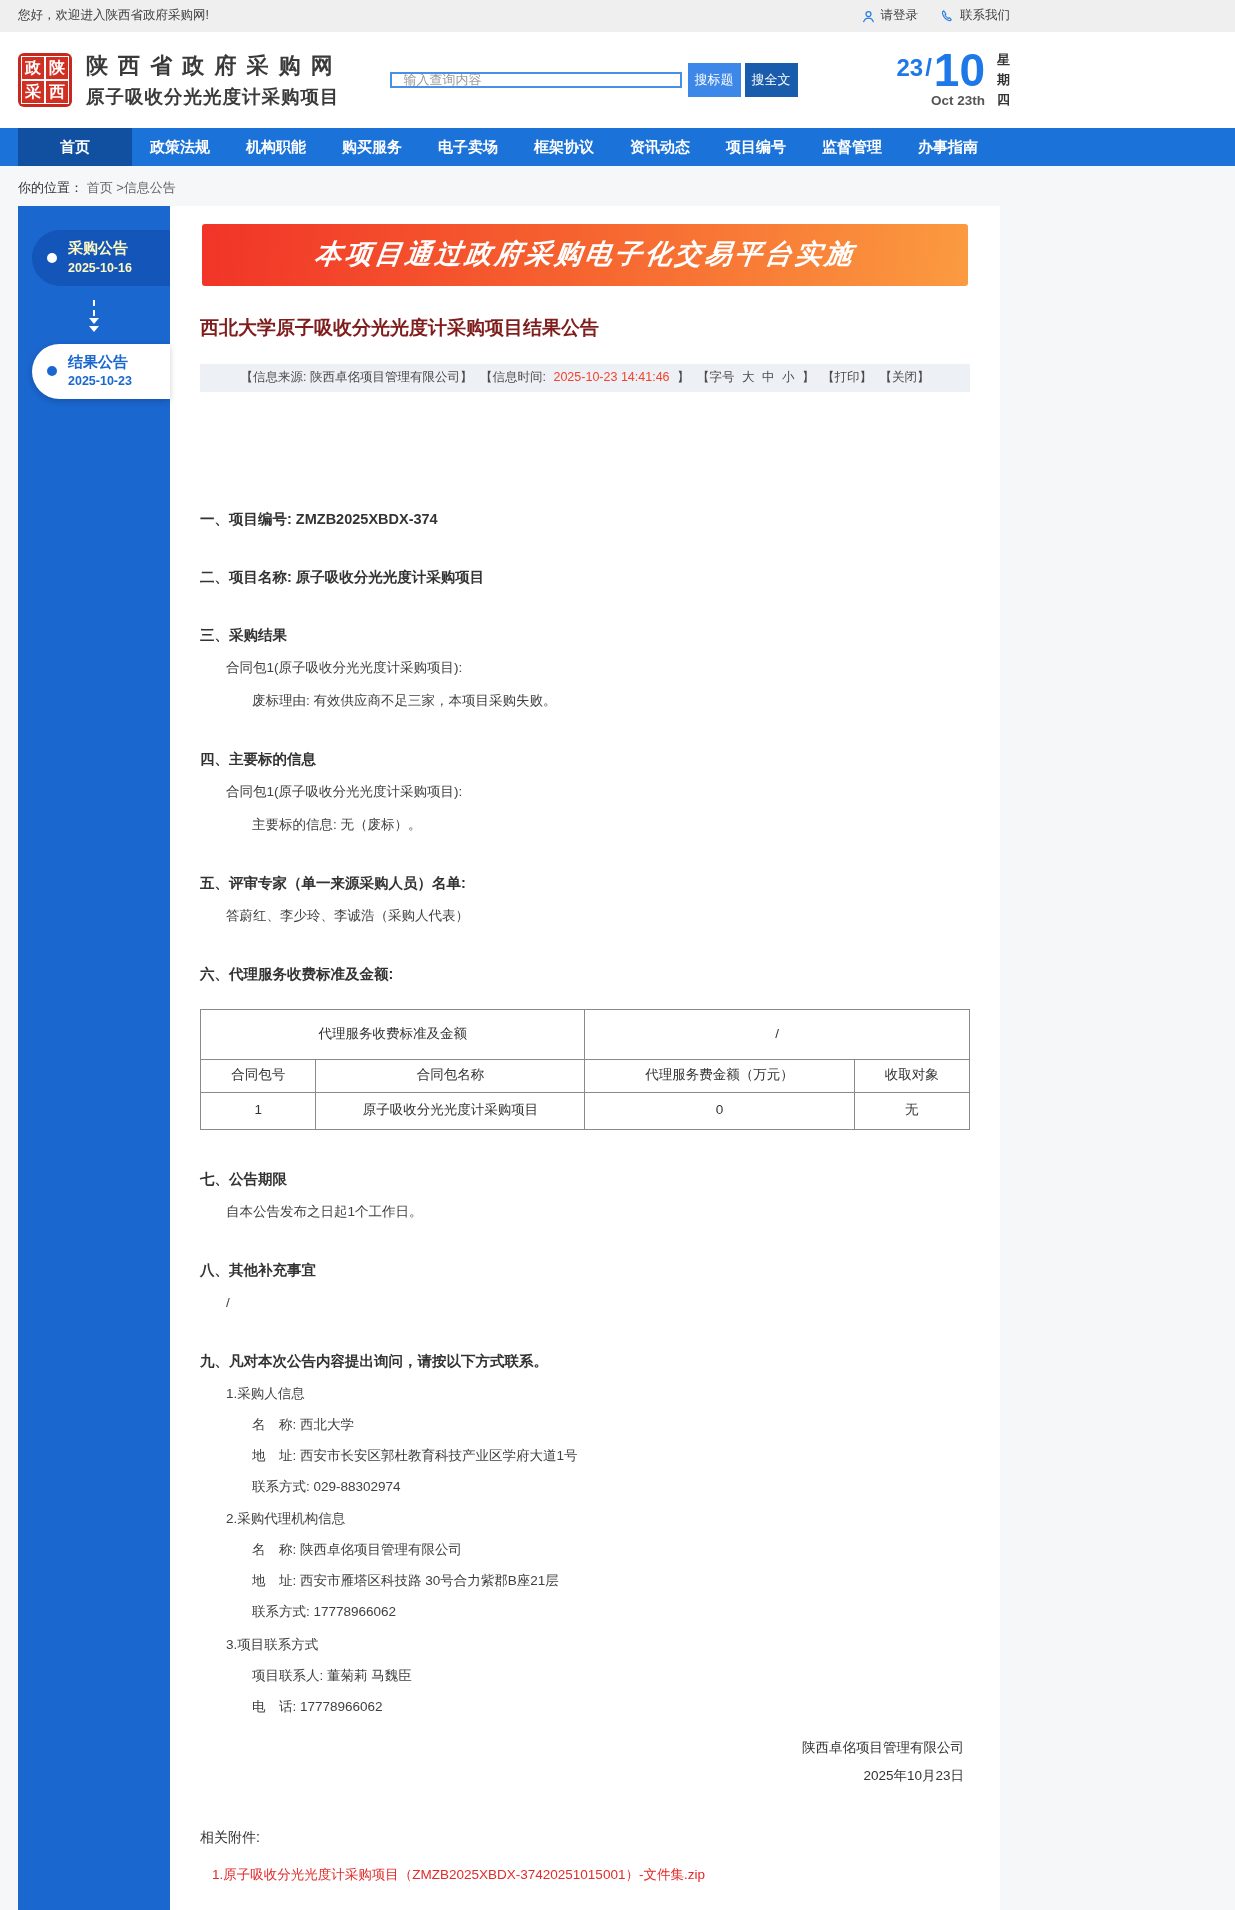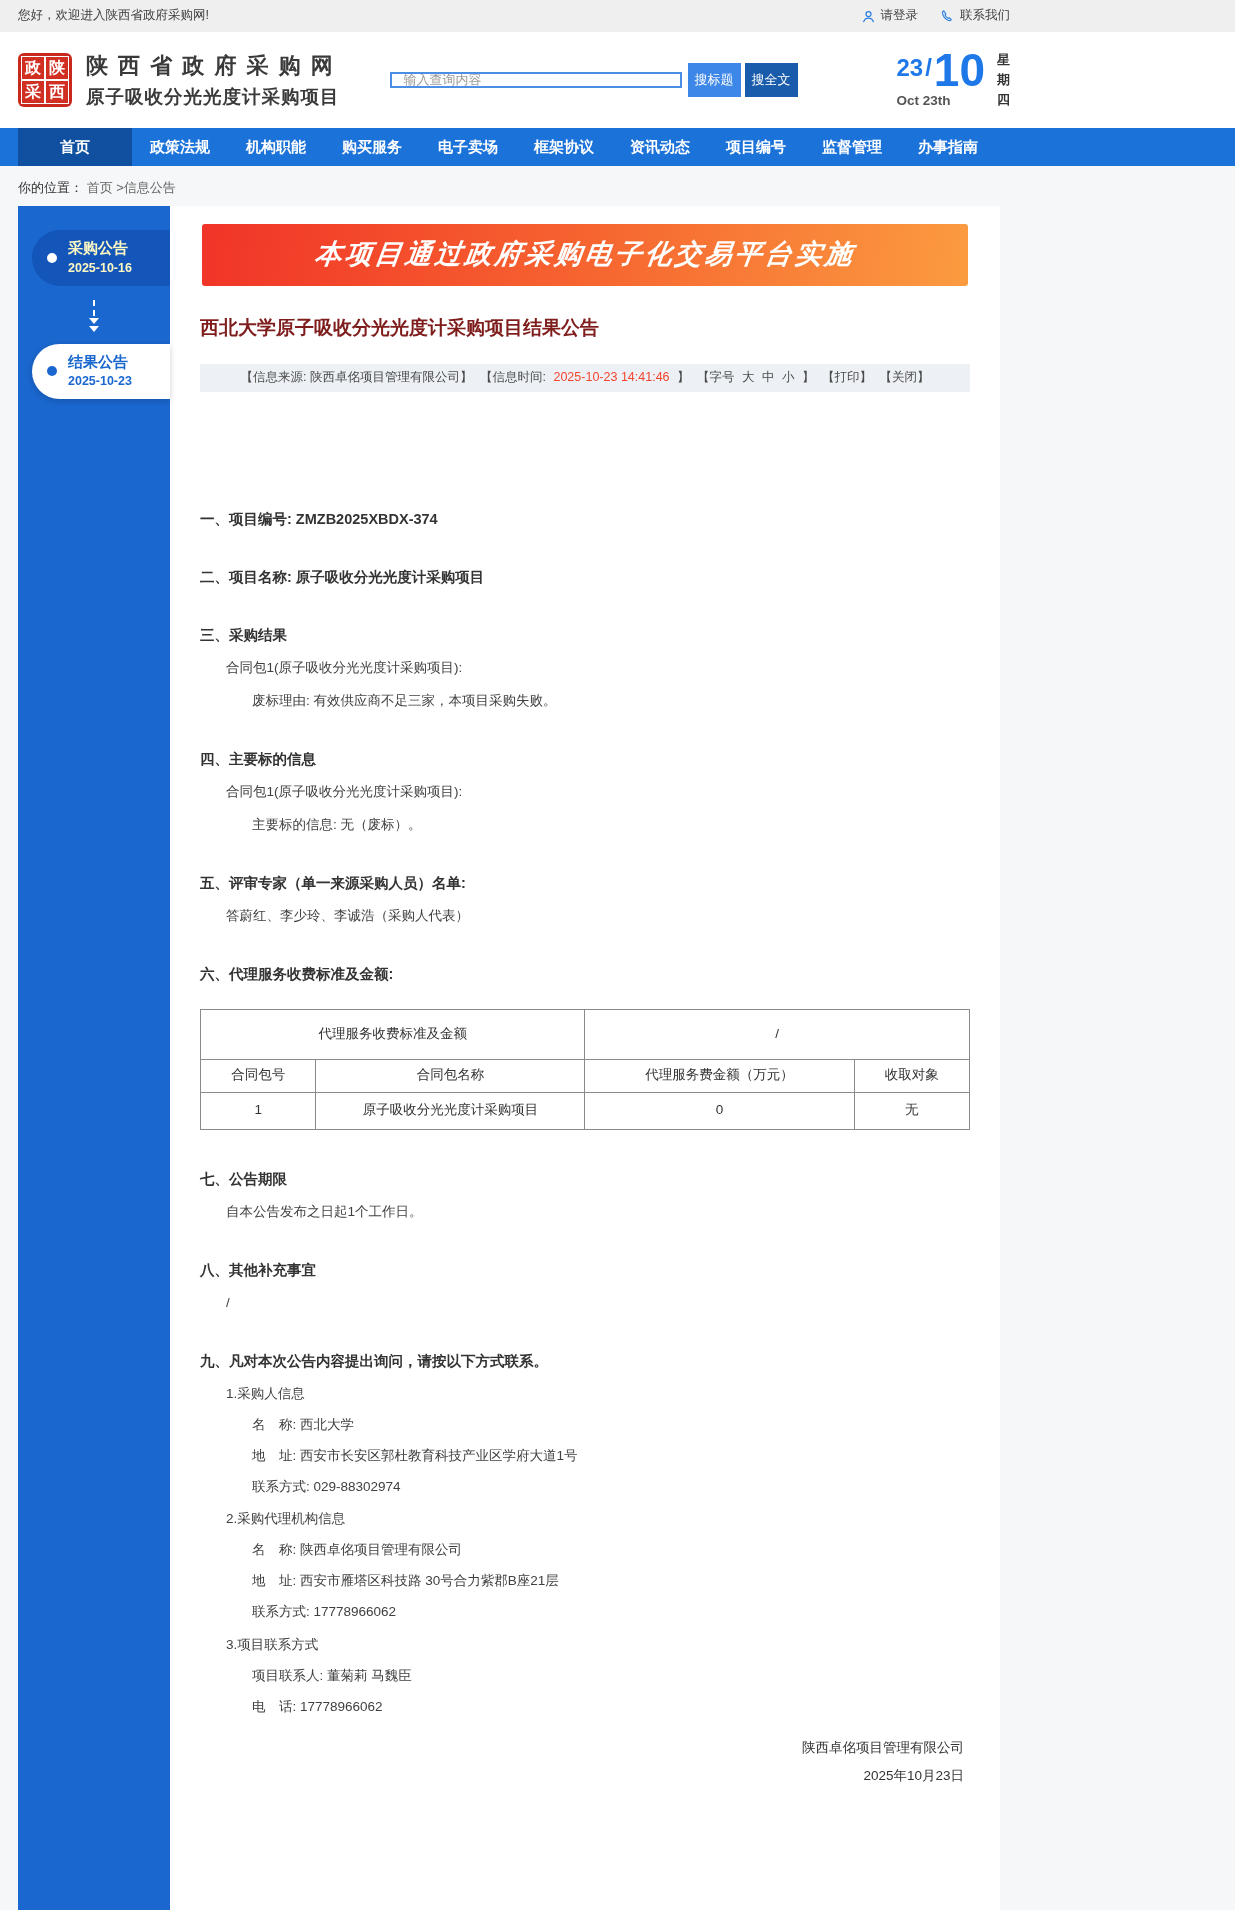--- a/index.html
+++ b/index.html
@@ -36,7 +36,7 @@
   .date-day, .date-sep { font-size:24px; padding-bottom:7px; }
   .date-sep { margin:0 2px; }
   .date-month { font-size:46px; line-height:.85; }
-  .date-en { font-size:13.5px; color:#555; font-weight:bold; margin-top:3px; text-align:left; }
+  .date-en { font-size:13.5px; color:#555; font-weight:bold; margin-top:3px; text-align:right; }
   .weekday { margin-left:12px; display:flex; flex-direction:column; font-size:13px; font-weight:bold; color:#333; line-height:1.55; }
   
   .nav { height:38px; background:#1b72d9; display:flex; align-items:stretch; padding-left:18px; }

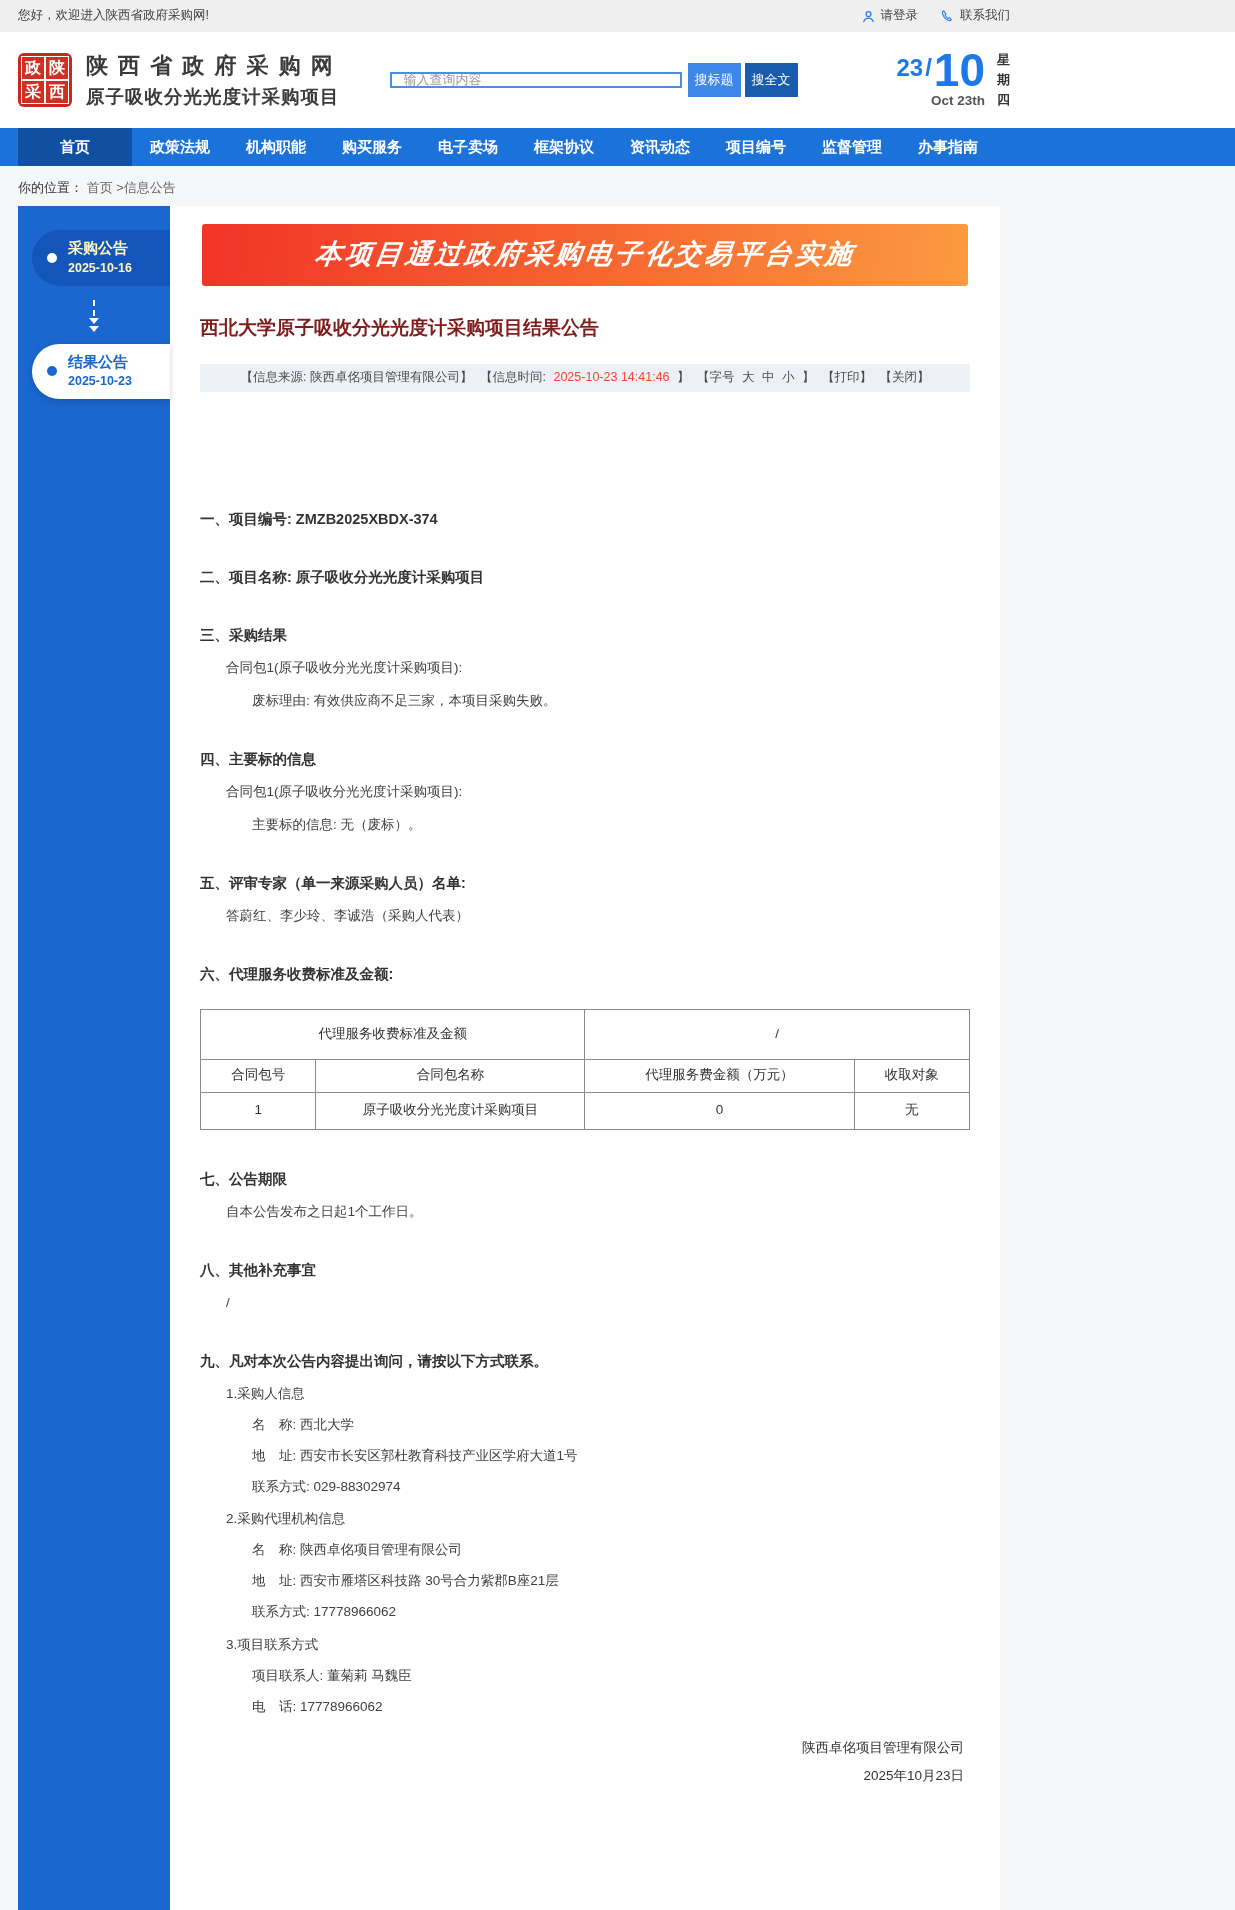--- a/index.html
+++ b/index.html
@@ -309,6 +309,10 @@
         <div class="sig-date">2025年10月23日</div>
       </div>
 
+      <div class="attachments">
+        <div class="attach-label">相关附件:</div>
+        <a class="attach-link">1.原子吸收分光光度计采购项目（ZMZB2025XBDX-37420251015001）-文件集.zip</a>
+      </div>
     </div>
   </main>
 </div>

